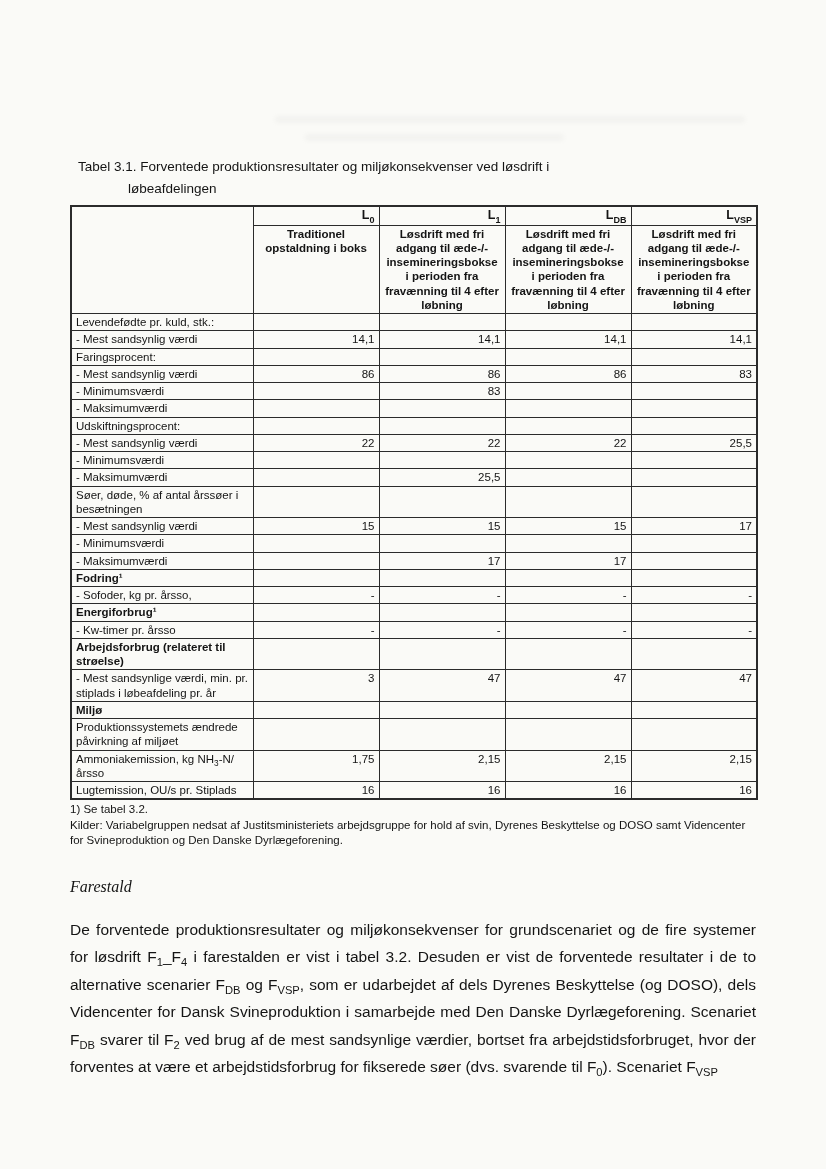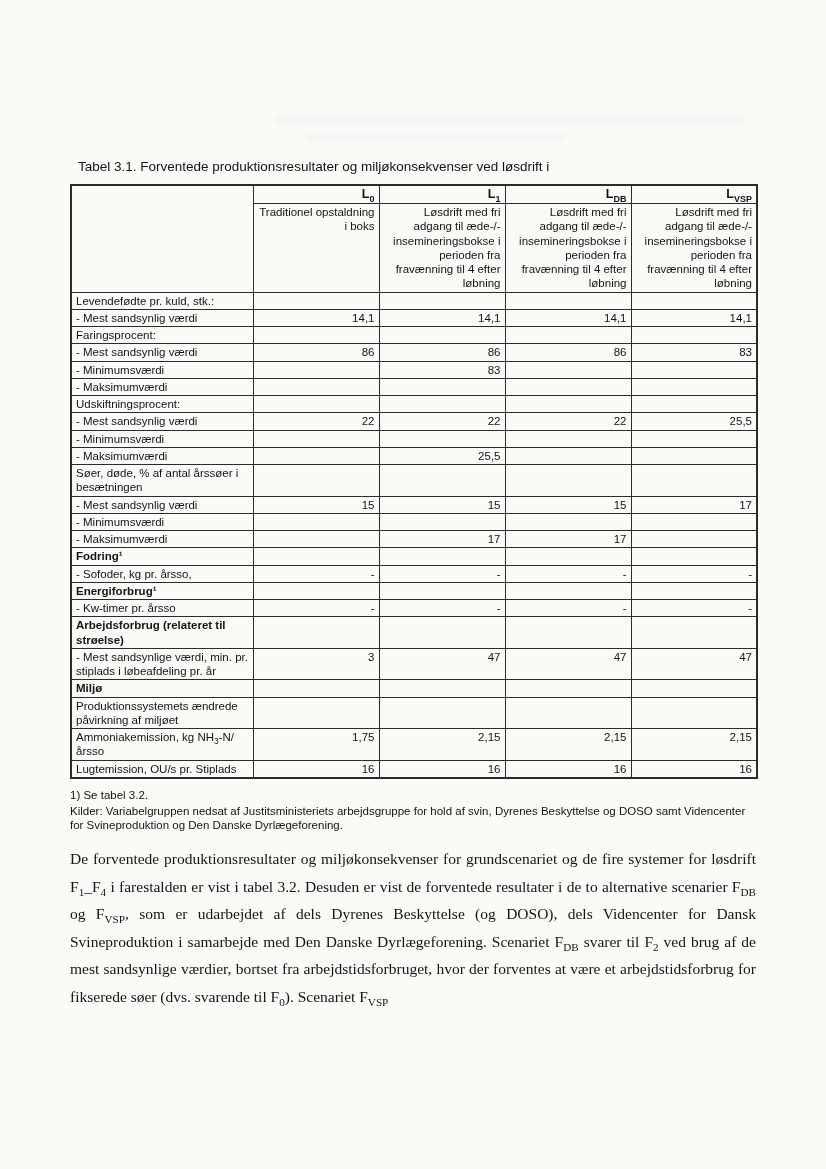--- a/index.html
+++ b/index.html
@@ -88,6 +88,7 @@
 
     <div class="table-title">
       <div>Tabel 3.1. Forventede produktionsresultater og miljøkonsekvenser ved løsdrift i</div>
+      <div class="title-line2">løbeafdelingen</div>
     </div>
 
     <table class="results">

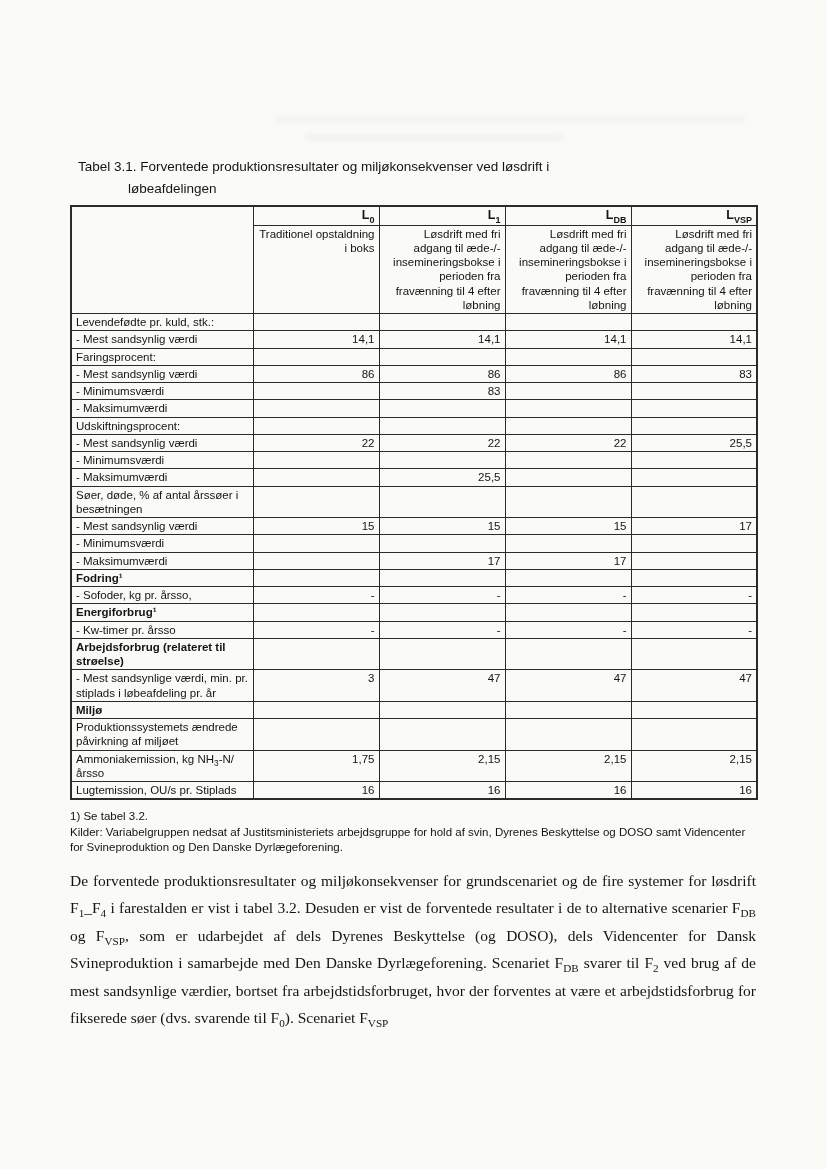--- a/index.html
+++ b/index.html
@@ -52,7 +52,7 @@
   col.c-label { width: 182px; }
   col.c-val { width: 126px; }
   th.sym { text-align: right; font-weight: bold; font-size: 12.5px; padding: 1px 2px; }
-  th.desc { text-align: right; font-weight: normal; margin-top: 34px; }
+  th.desc { text-align: center; font-weight: bold; margin-top: 34px; }
   td.lbl { text-align: left; }
   td.lbl.bold { font-weight: bold; }
   td.val { text-align: right; padding-right: 5px; }

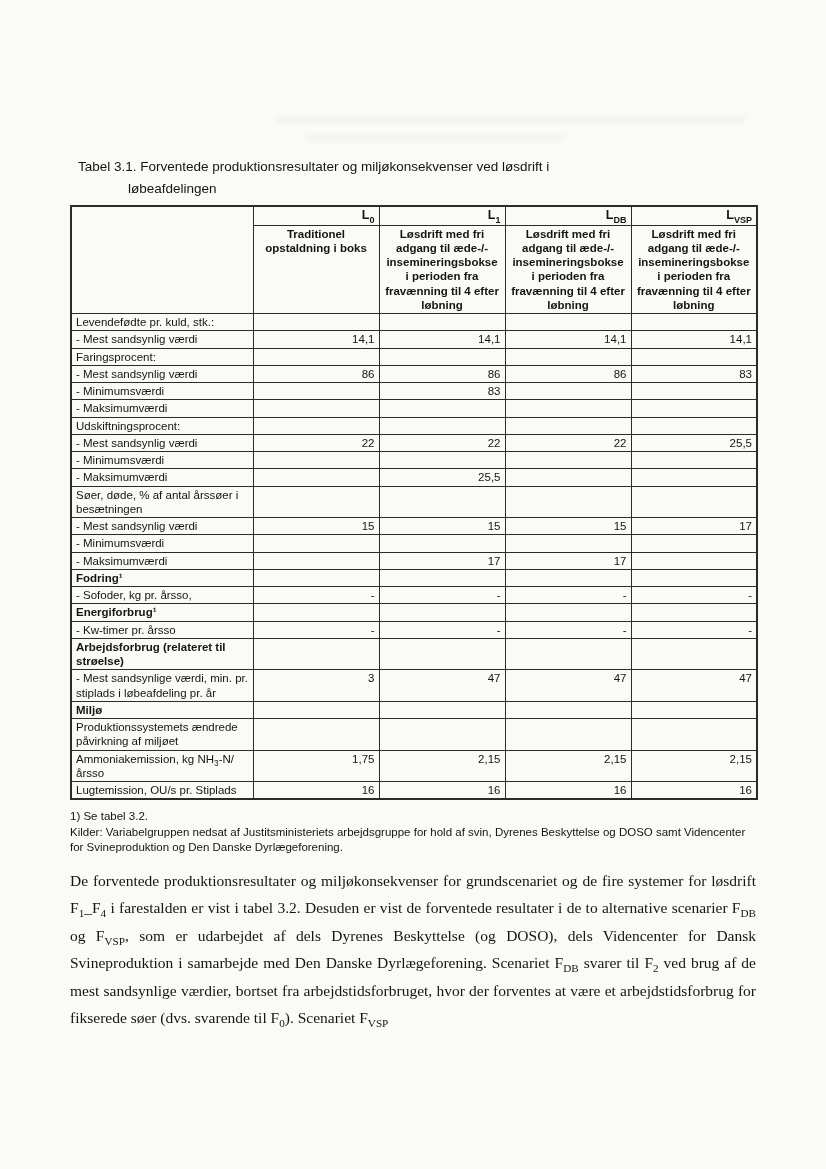--- a/index.html
+++ b/index.html
@@ -58,7 +58,7 @@
   td.val { text-align: right; padding-right: 5px; }
   sub { font-size: 72%; line-height: 0; }
 
-  .footnotes { margin-top: 9px; font-size: 11.5px; line-height: 1.28; }
+  .footnotes { margin-top: 2px; font-size: 11.5px; line-height: 1.28; }
   .fn { margin-bottom: 1px; }
 
   .body-heading {

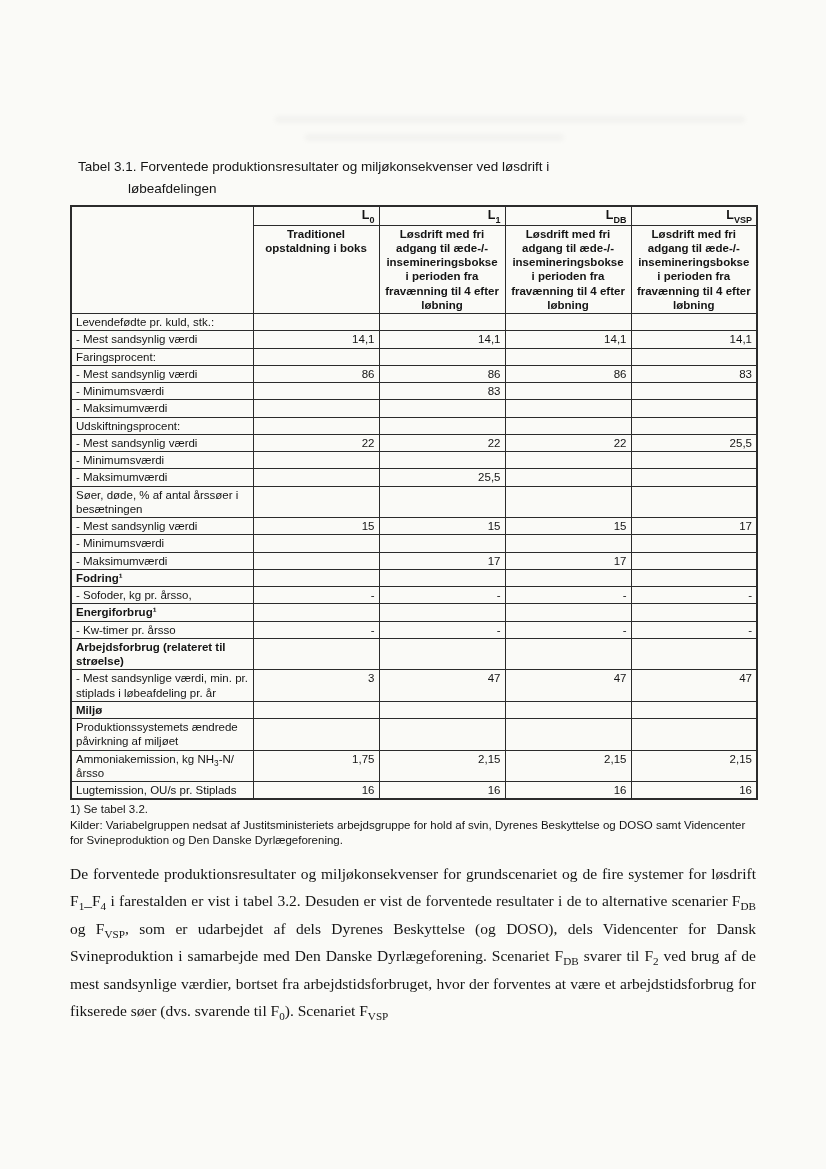--- a/index.html
+++ b/index.html
@@ -291,6 +291,7 @@
       <div class="fn">Kilder: Variabelgruppen nedsat af Justitsministeriets arbejdsgruppe for hold af svin, Dyrenes Beskyttelse og DOSO samt Videncenter for Svineproduktion og Den Danske Dyrlægeforening.</div>
     </div>
 
+    <div class="body-heading">Farestald</div>
 
     <p class="body-text">De forventede produktionsresultater og miljøkonsekvenser for grundscenariet og de fire systemer for løsdrift F<sub>1</sub>_F<sub>4</sub> i farestalden er vist i tabel 3.2. Desuden er vist de forventede resultater i de to alternative scenarier F<sub>DB</sub> og F<sub>VSP</sub>, som er udarbejdet af dels Dyrenes Beskyttelse (og DOSO), dels Videncenter for Dansk Svineproduktion i samarbejde med Den Danske Dyrlægeforening. Scenariet F<sub>DB</sub> svarer til F<sub>2</sub> ved brug af de mest sandsynlige værdier, bortset fra arbejdstidsforbruget, hvor der forventes at være et arbejdstidsforbrug for fikserede søer (dvs. svarende til F<sub>0</sub>). Scenariet F<sub>VSP</sub></p>
 

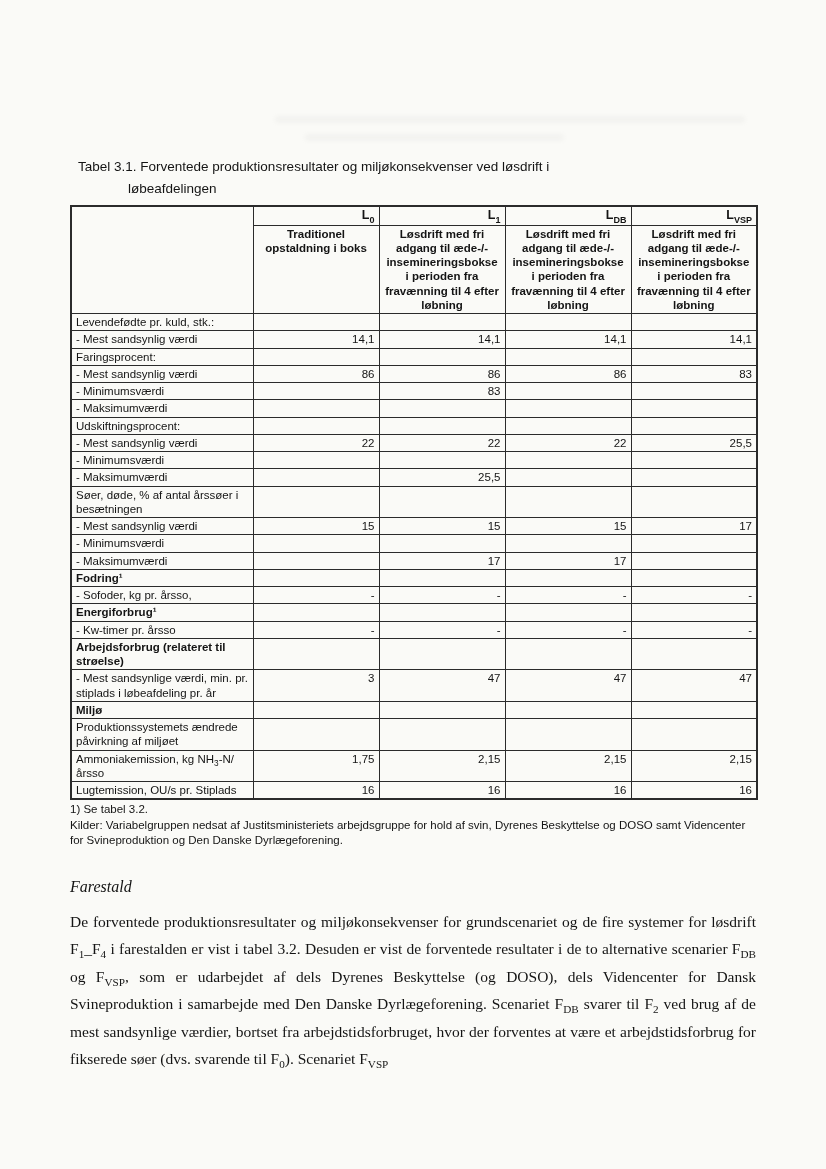--- a/index.html
+++ b/index.html
@@ -68,8 +68,8 @@
     font-size: 16px;
   }
   .body-text {
-    margin-top: 12px;
-    font-family: Liberation Serif, serif;
+    margin-top: 20px;
+    font-family: Liberation Sans, sans-serif;
     font-size: 15.5px;
     line-height: 1.78;
     text-align: justify;

